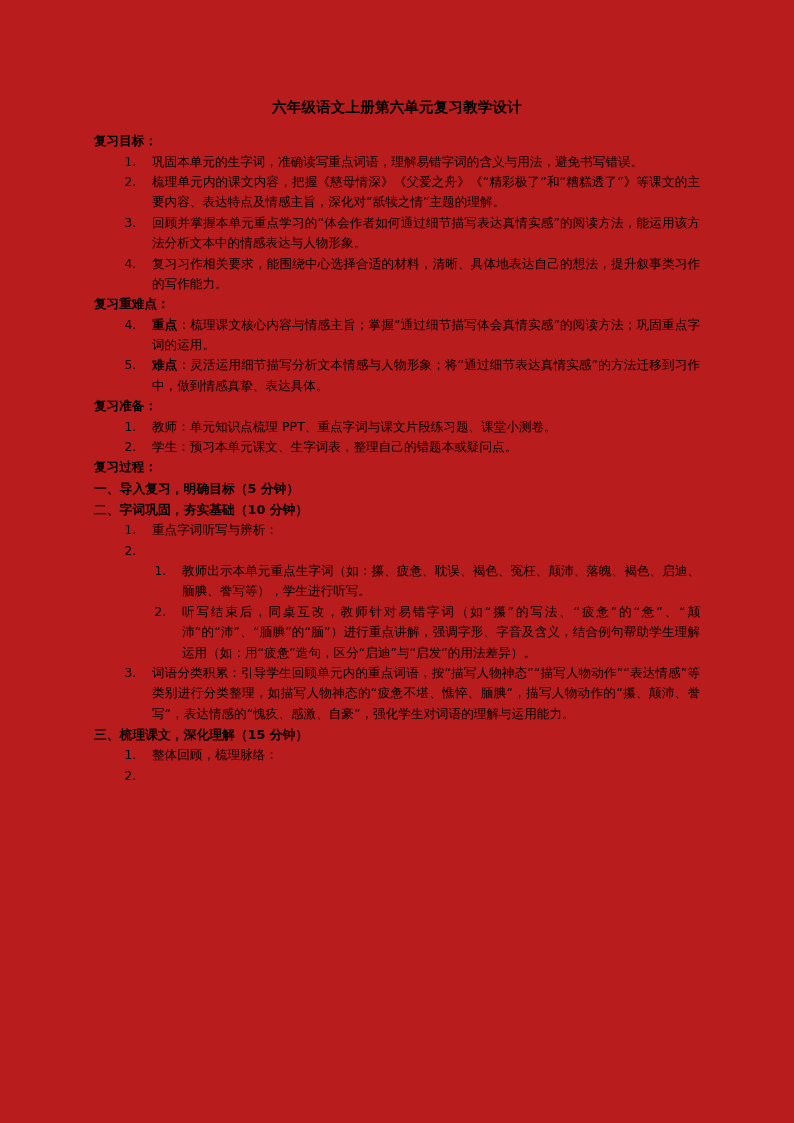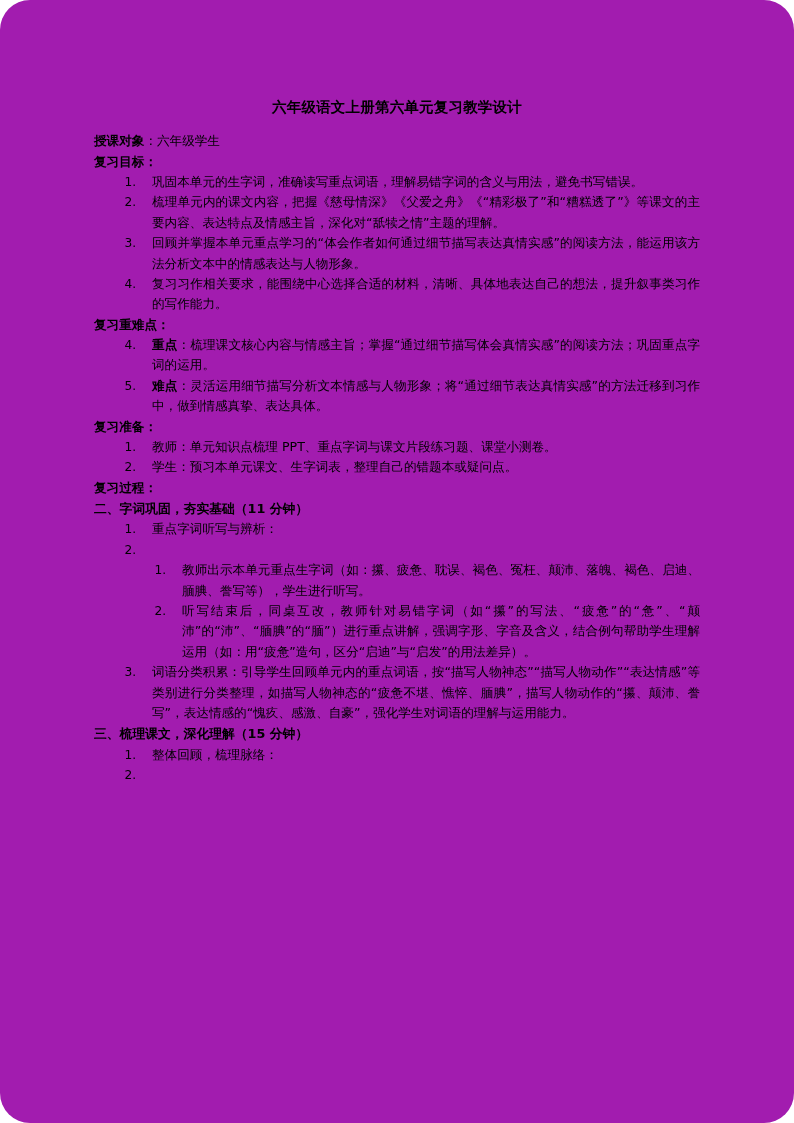--- a/index.html
+++ b/index.html
@@ -19,9 +19,8 @@
     width: 794px;
     height: 1123px;
     padding: 96px 94px 90px 94px;
-    background: #a21caf;
+    background: #b91c1c;
     position: relative;
-    border-radius: 30px;
   }
   .doc-title {
     text-align: center;

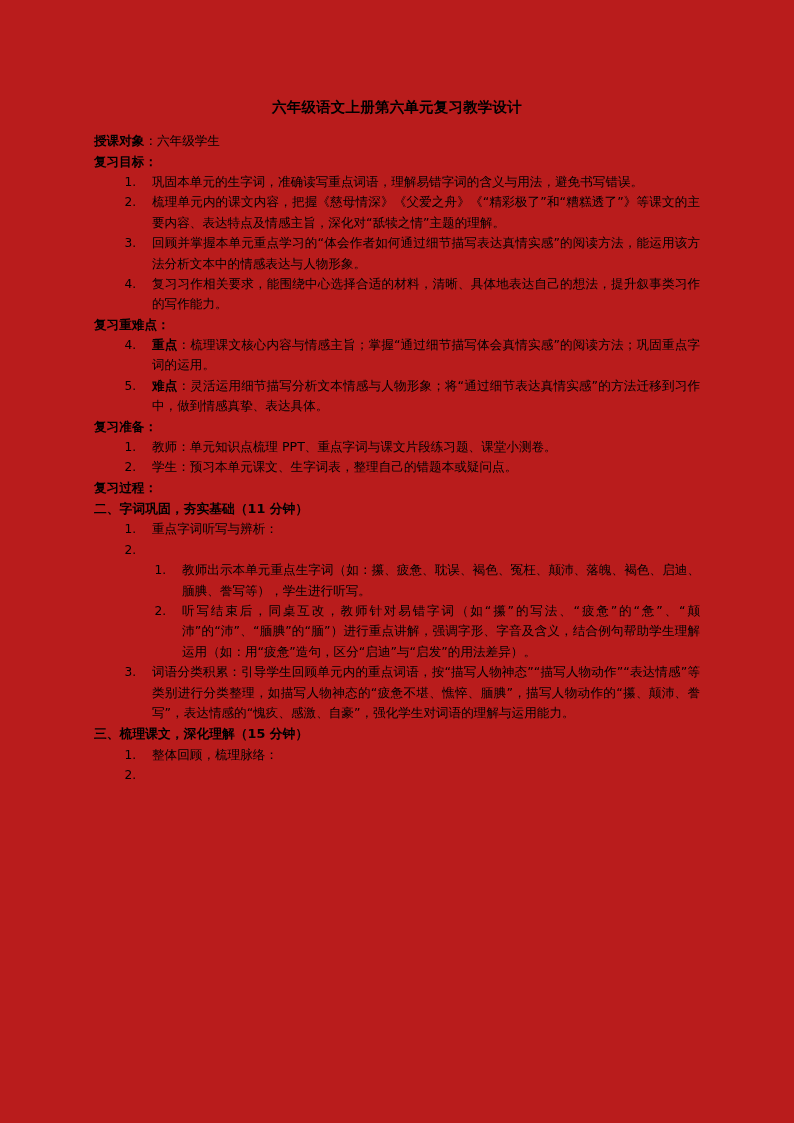--- a/index.html
+++ b/index.html
@@ -99,9 +99,6 @@
 
   <h1 class="doc-title">六年级语文上册第六单元复习教学设计</h1>
 
-  <p class="meta-line">
-    <span class="lbl">授课对象</span><span>：</span><span>六年级学生</span>
-  </p>
 
   <p class="section-label">复习目标：</p>
   <ol class="lvl1">

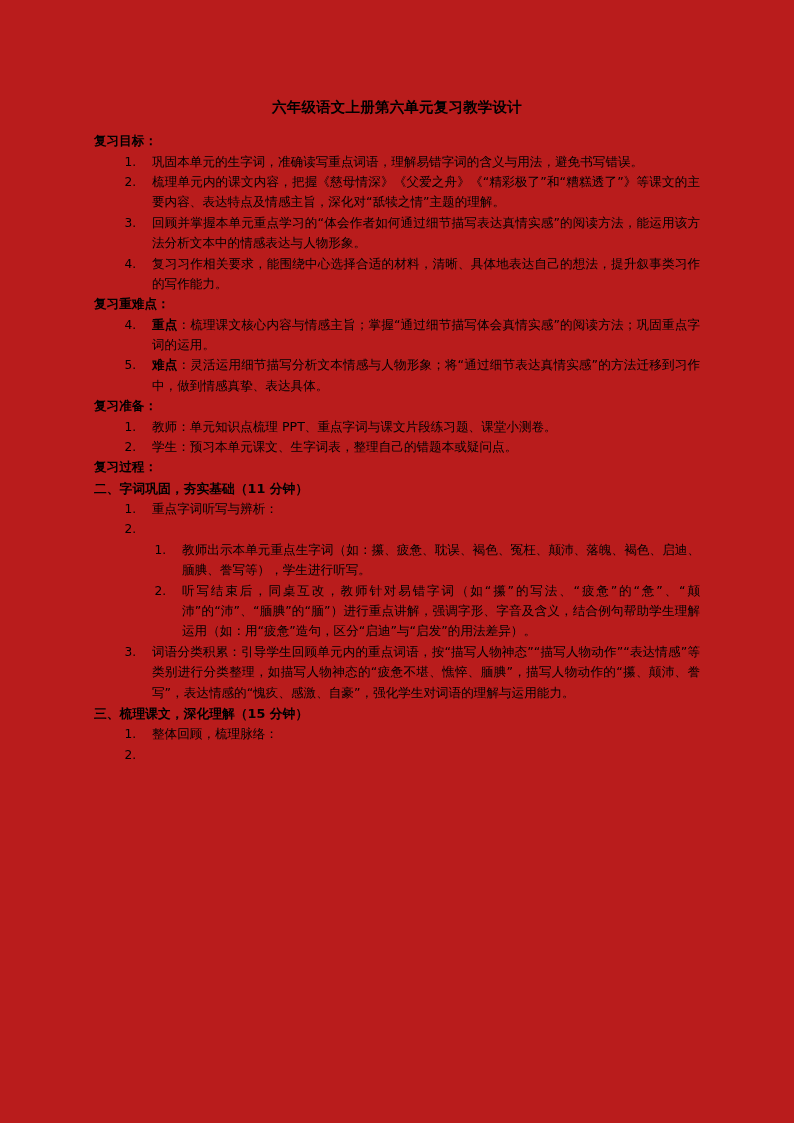--- a/index.html
+++ b/index.html
@@ -122,6 +122,7 @@
 
   <p class="section-label">复习过程：</p>
 
+  <p class="section-head">一、导入复习，明确目标（5 分钟）</p>
 
   <p class="section-head">二、字词巩固，夯实基础（11 分钟）</p>
   <ol class="lvl1">

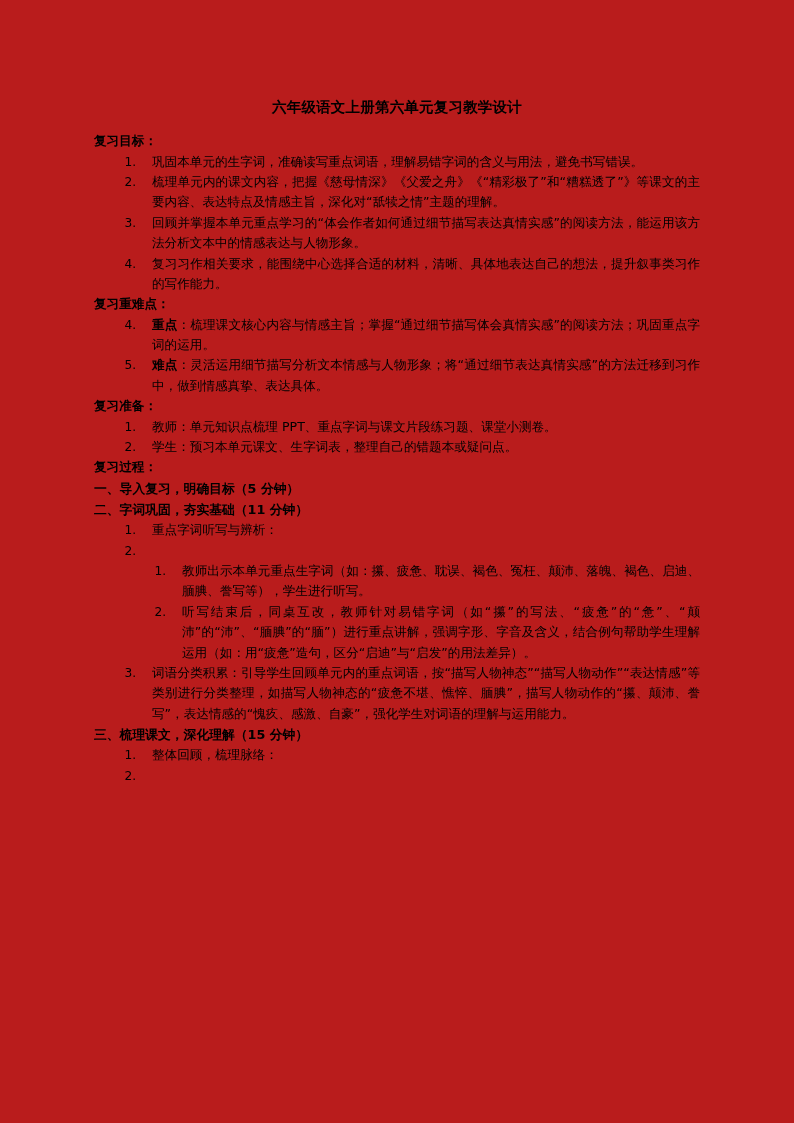--- a/index.html
+++ b/index.html
@@ -124,7 +124,7 @@
 
   <p class="section-head">一、导入复习，明确目标（5 分钟）</p>
 
-  <p class="section-head">二、字词巩固，夯实基础（11 分钟）</p>
+  <p class="section-head">二、字词巩固，夯实基础（10 分钟）</p>
   <ol class="lvl1">
     <li>重点字词听写与辨析：</li>
     <li class="empty-item"></li>

